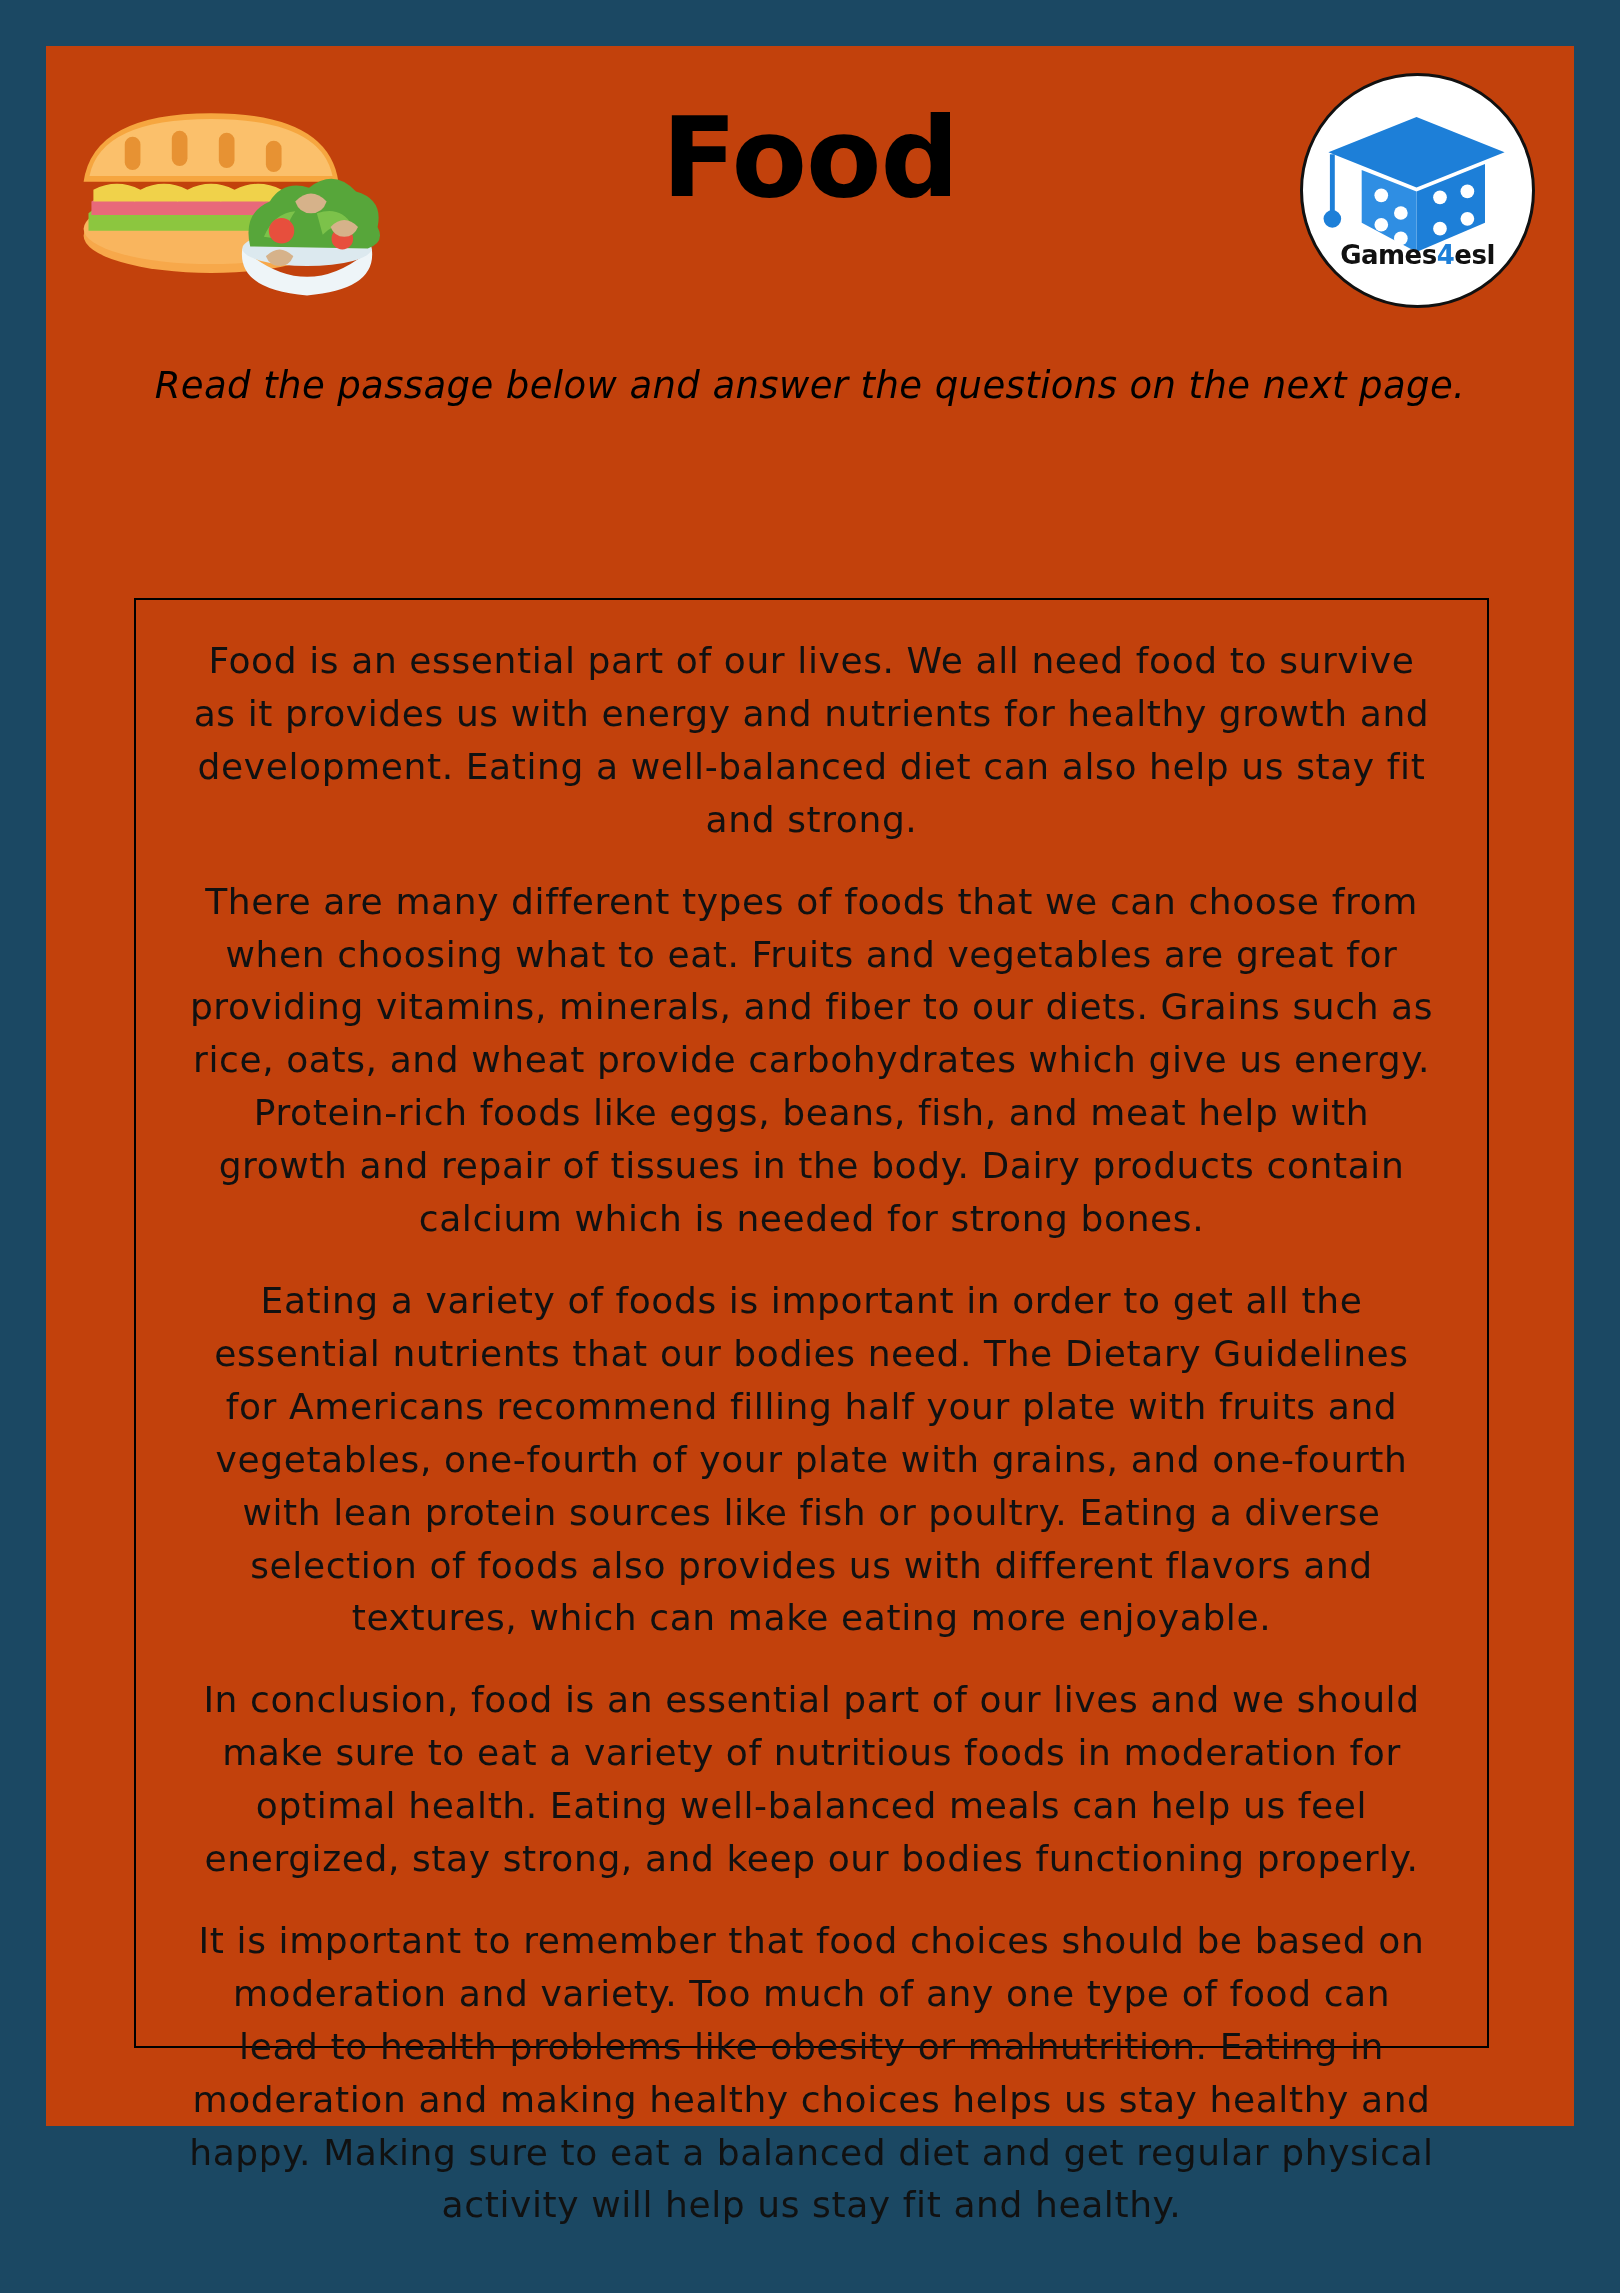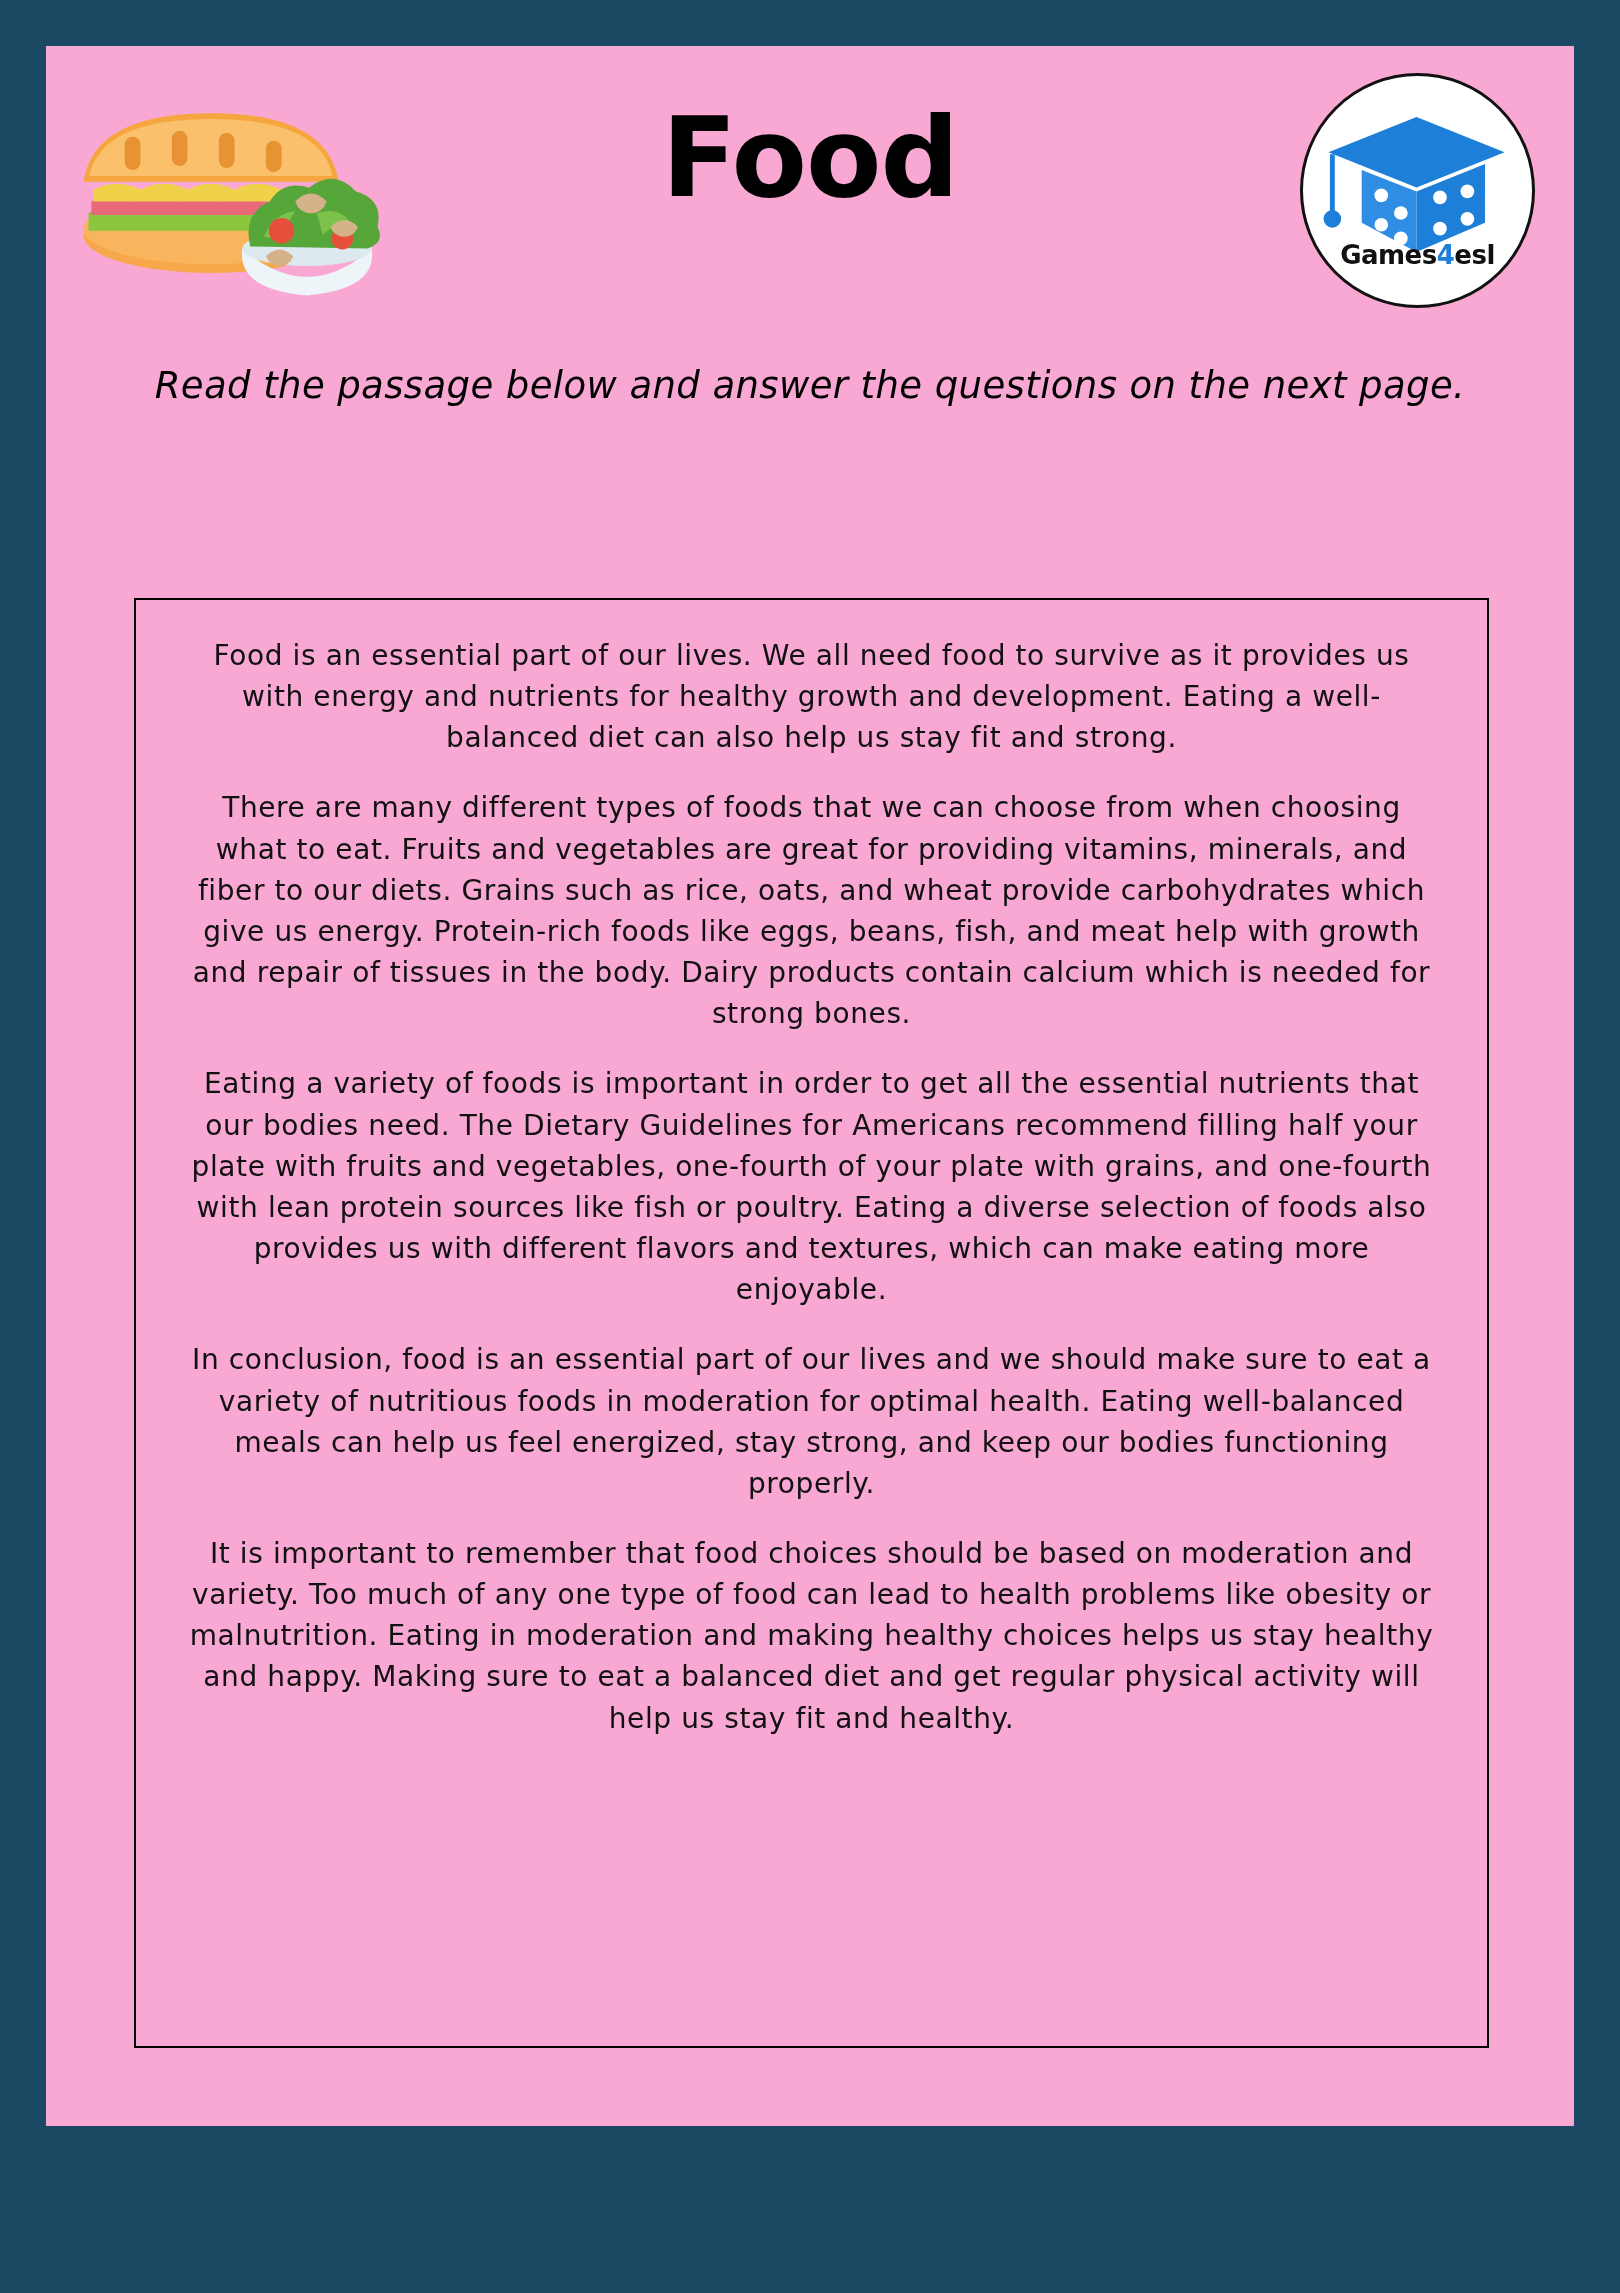--- a/index.html
+++ b/index.html
@@ -26,7 +26,7 @@
     top: 46px;
     width: 1528px;
     height: 2080px;
-    background: #f9a8d4;
+    background: #c2410c;
     box-sizing: border-box;
   }
   

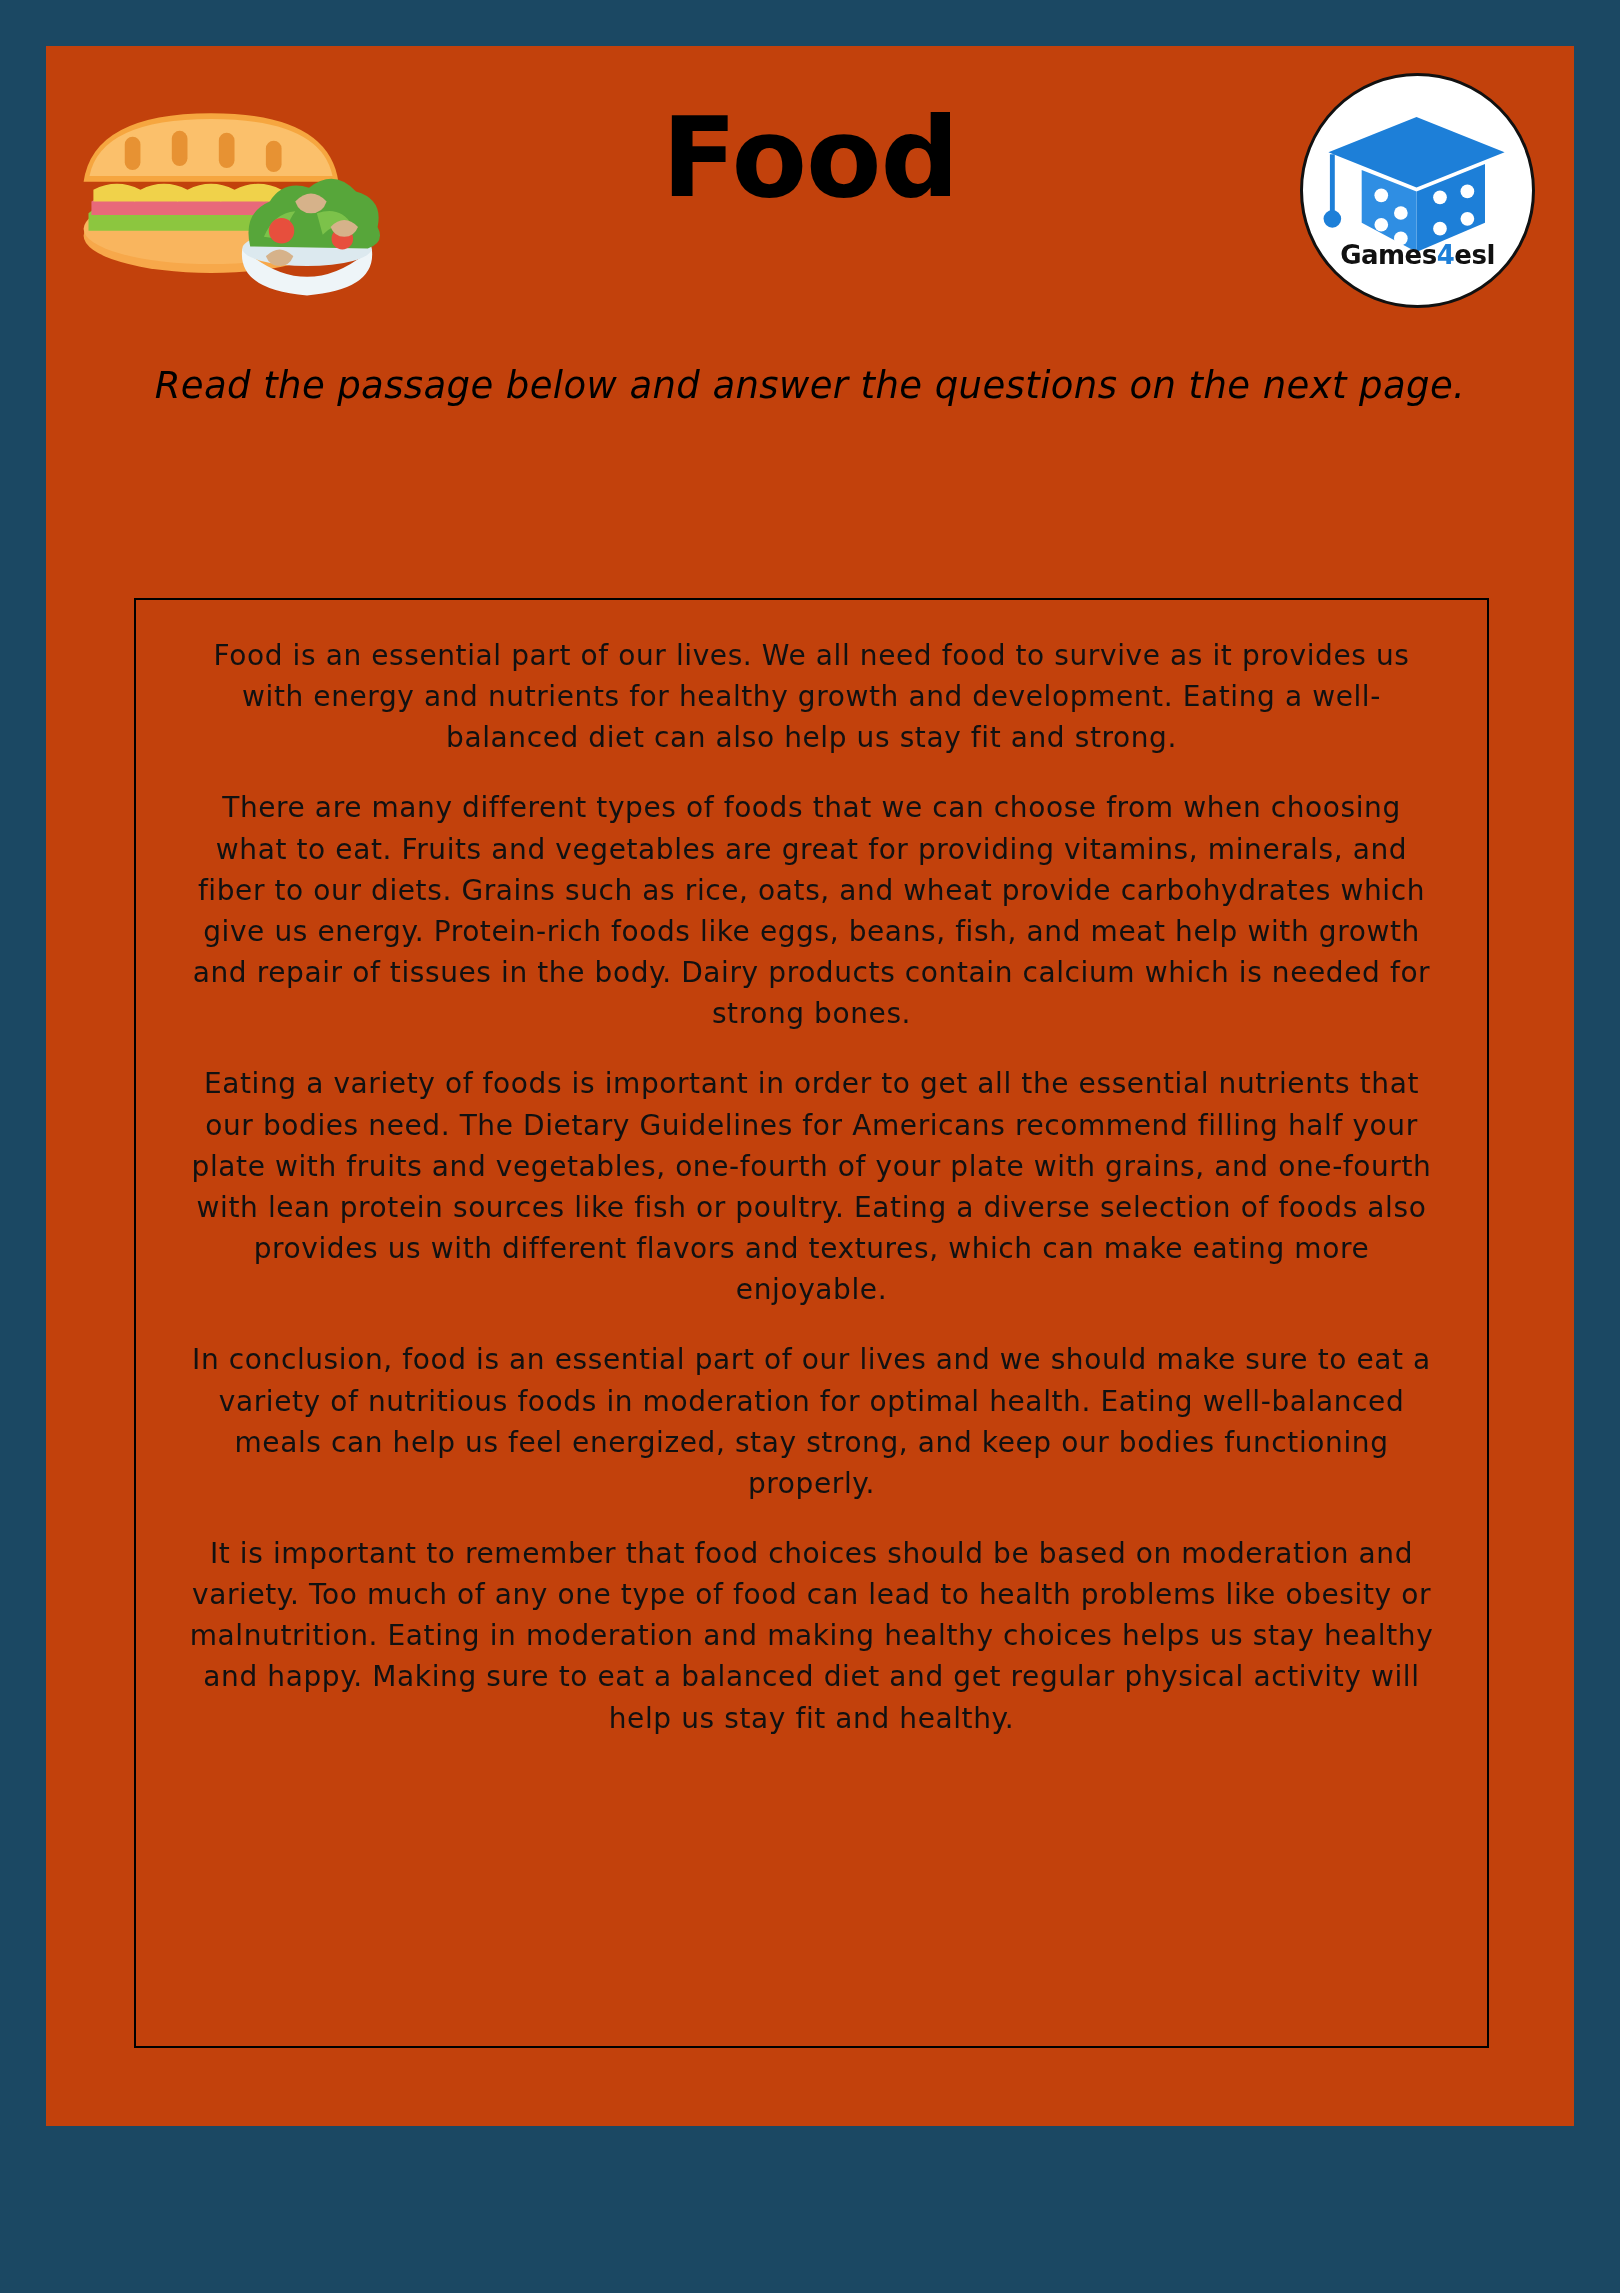--- a/index.html
+++ b/index.html
@@ -108,7 +108,7 @@
     margin: 0 0 29px 0;
     text-align: center;
     font-family: "DejaVu Sans", sans-serif;
-    font-size: 28px;
+    font-size: 36px;
     line-height: 1.47;
     color: #111111;
     letter-spacing: 0.6px;

